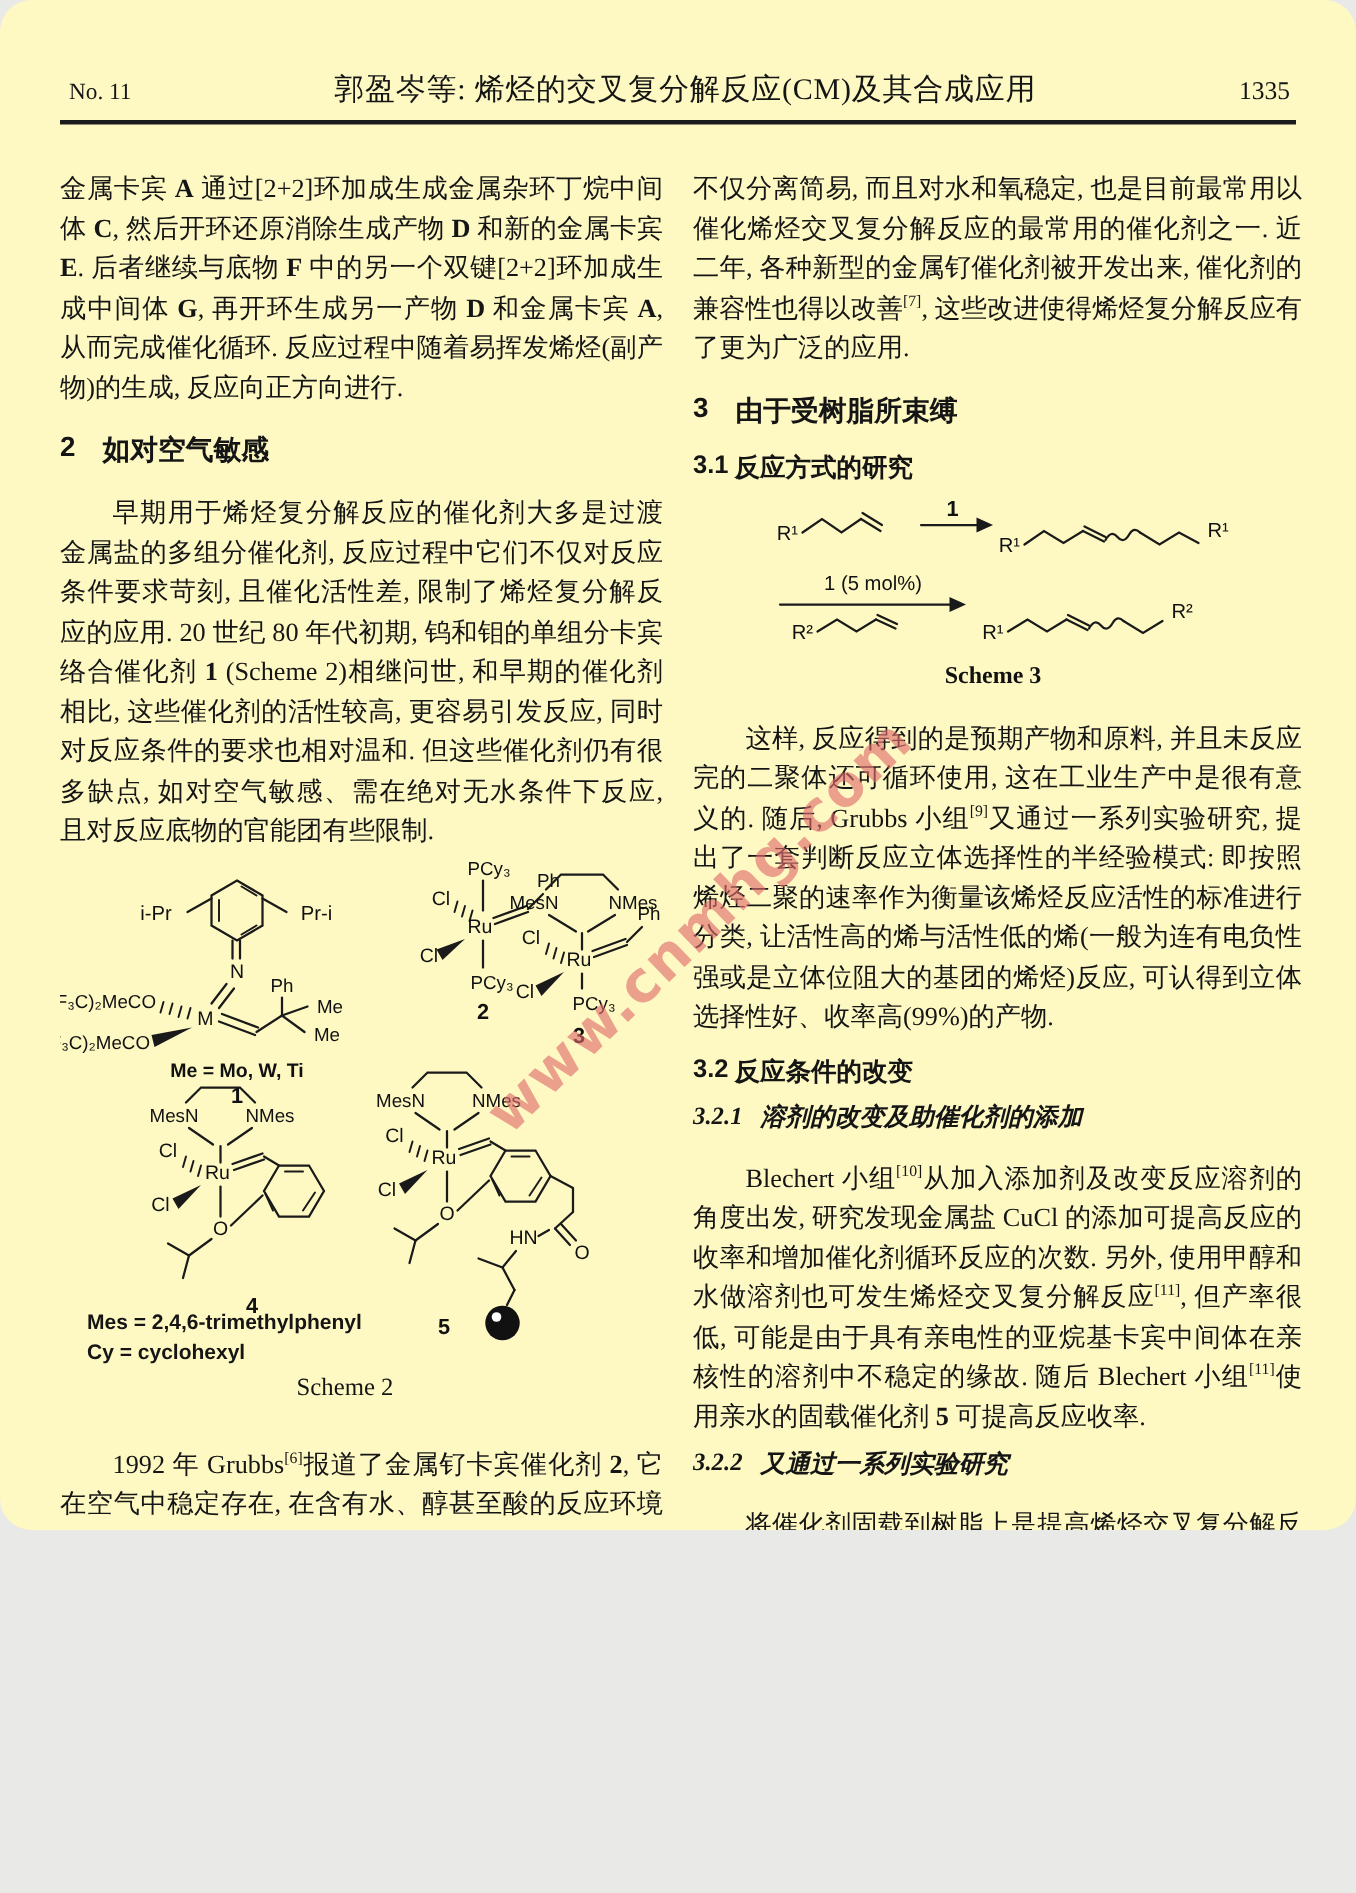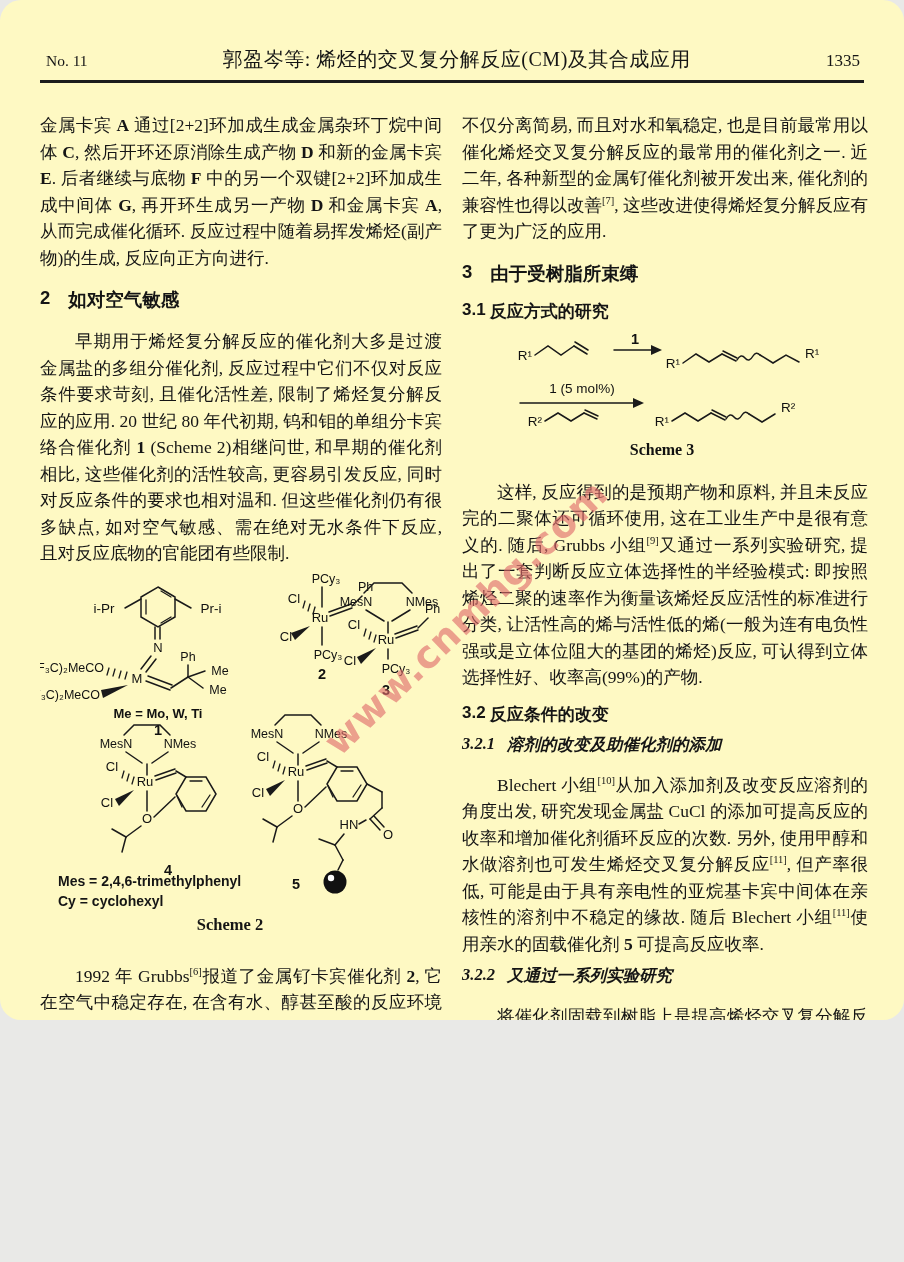--- a/index.html
+++ b/index.html
@@ -36,7 +36,7 @@
   svg text.cap{font-family:"Liberation Serif","DejaVu Serif",serif;font-weight:bold;font-size:16px;}
   svg text.rlabel{font-size:13.5px;}
   .legend{position:absolute;left:18px;top:300px;font-family:"Liberation Sans","DejaVu Sans",sans-serif;font-weight:700;font-size:14px;line-height:20px;}
-  .s2caption{position:absolute;left:0;width:380px;top:344px;text-align:center;font-weight:bold;font-size:16.5px;font-family:"Liberation Serif","DejaVu Serif",serif;}
+  .s2caption{position:absolute;left:0;width:380px;top:344px;text-align:center;font-weight:normal;font-size:16.5px;font-family:"Liberation Serif","DejaVu Serif",serif;}
   
   .watermark{position:absolute;left:282px;top:606px;width:346px;text-align:center;
     font-family:"DejaVu Sans",sans-serif;font-weight:bold;font-size:38px;letter-spacing:1px;

